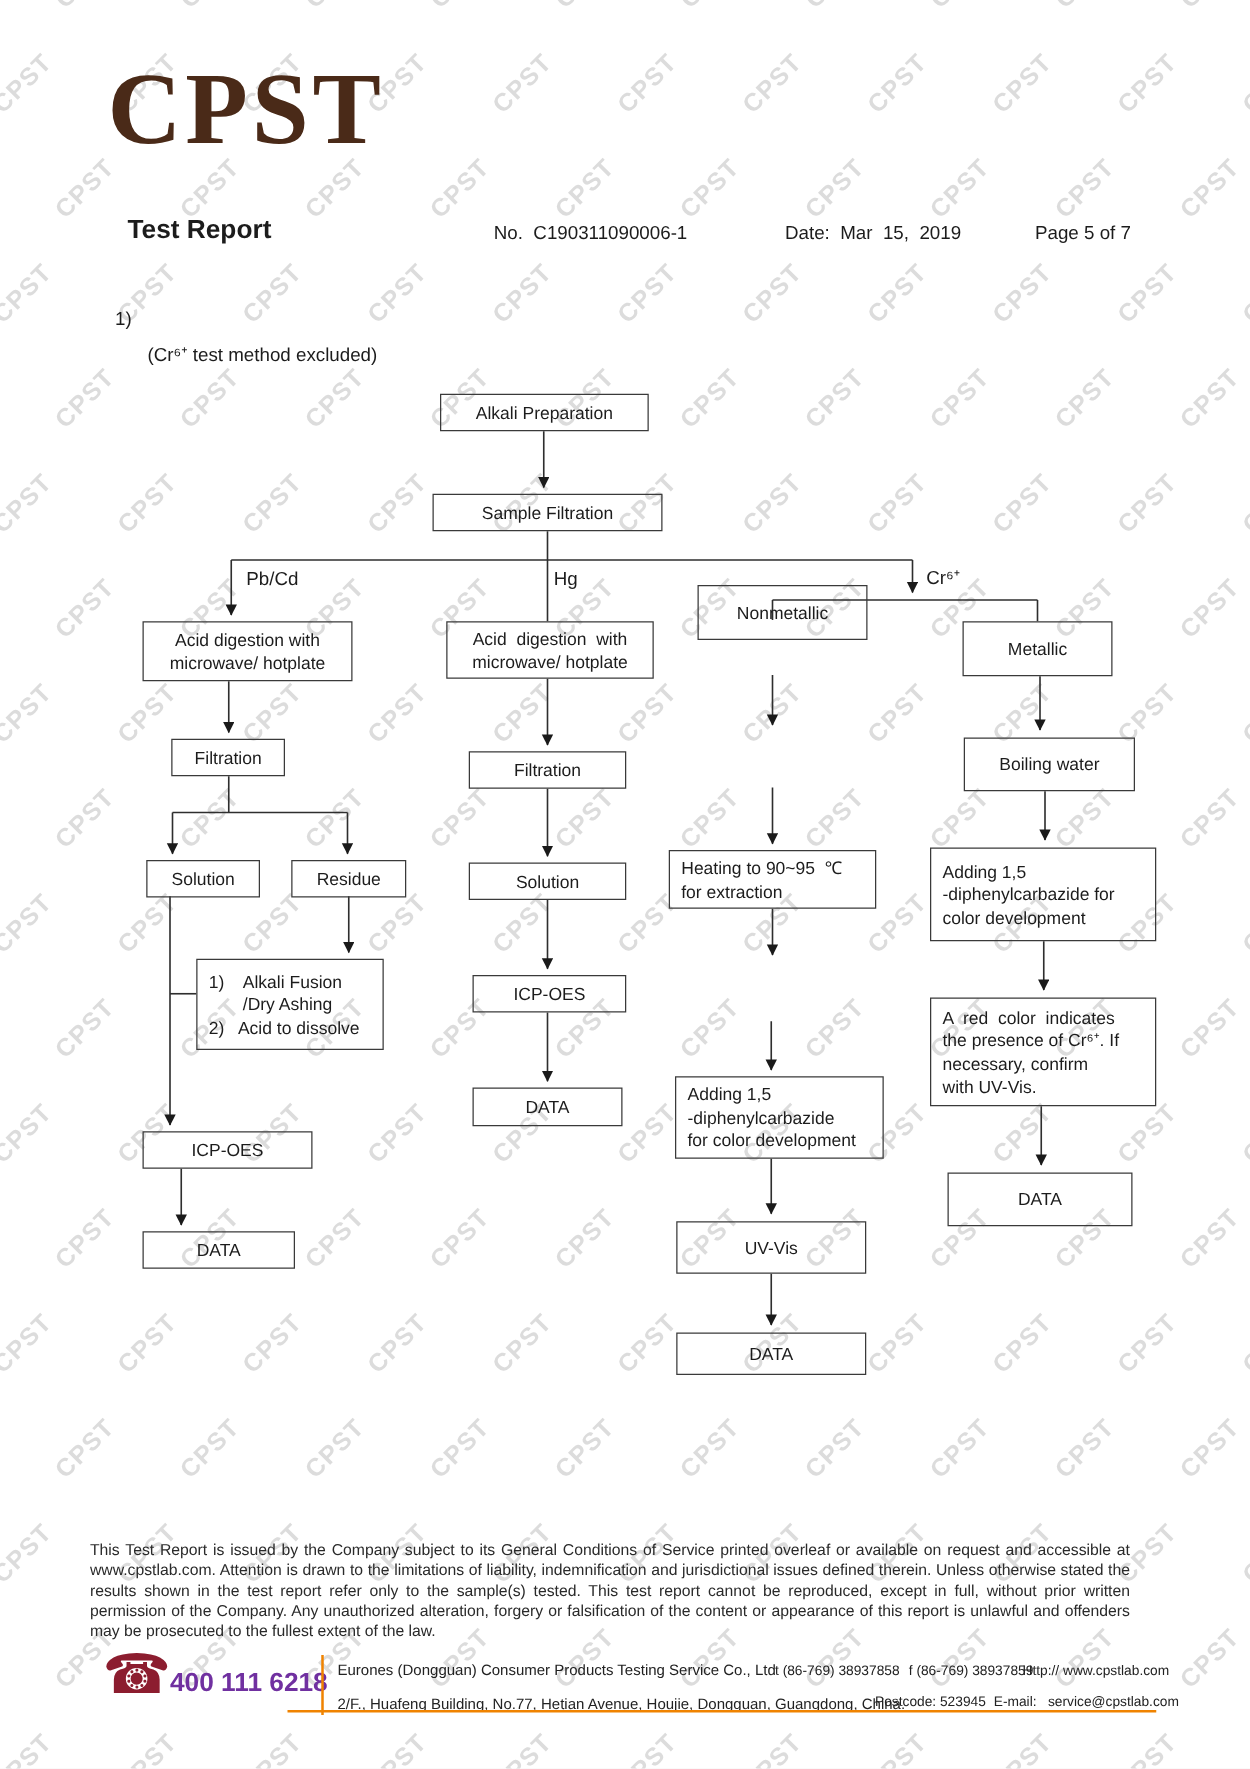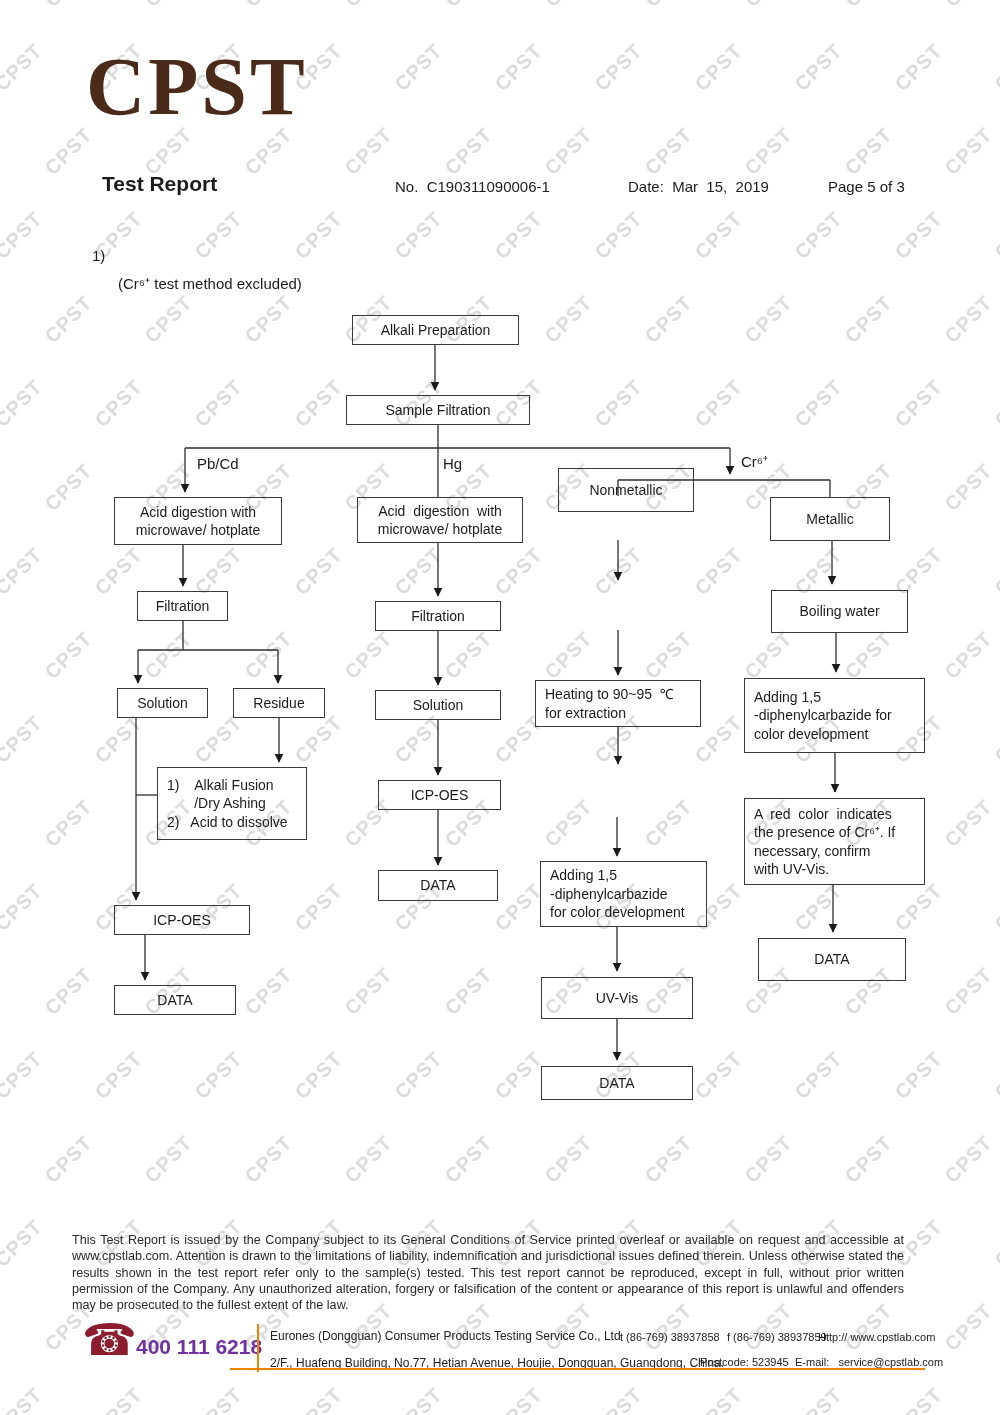--- a/index.html
+++ b/index.html
@@ -246,7 +246,7 @@
   <div class="report-title">Test Report</div>
   <div class="hdr no-line">No.  C190311090006-1</div>
   <div class="hdr date-line">Date:  Mar  15,  2019</div>
-  <div class="hdr page-line">Page 5 of 3</div>
+  <div class="hdr page-line">Page 5 of 7</div>
   <div class="intro-num">1)</div>
   <div class="intro-2">(Cr⁶⁺ test method excluded)</div>
 

